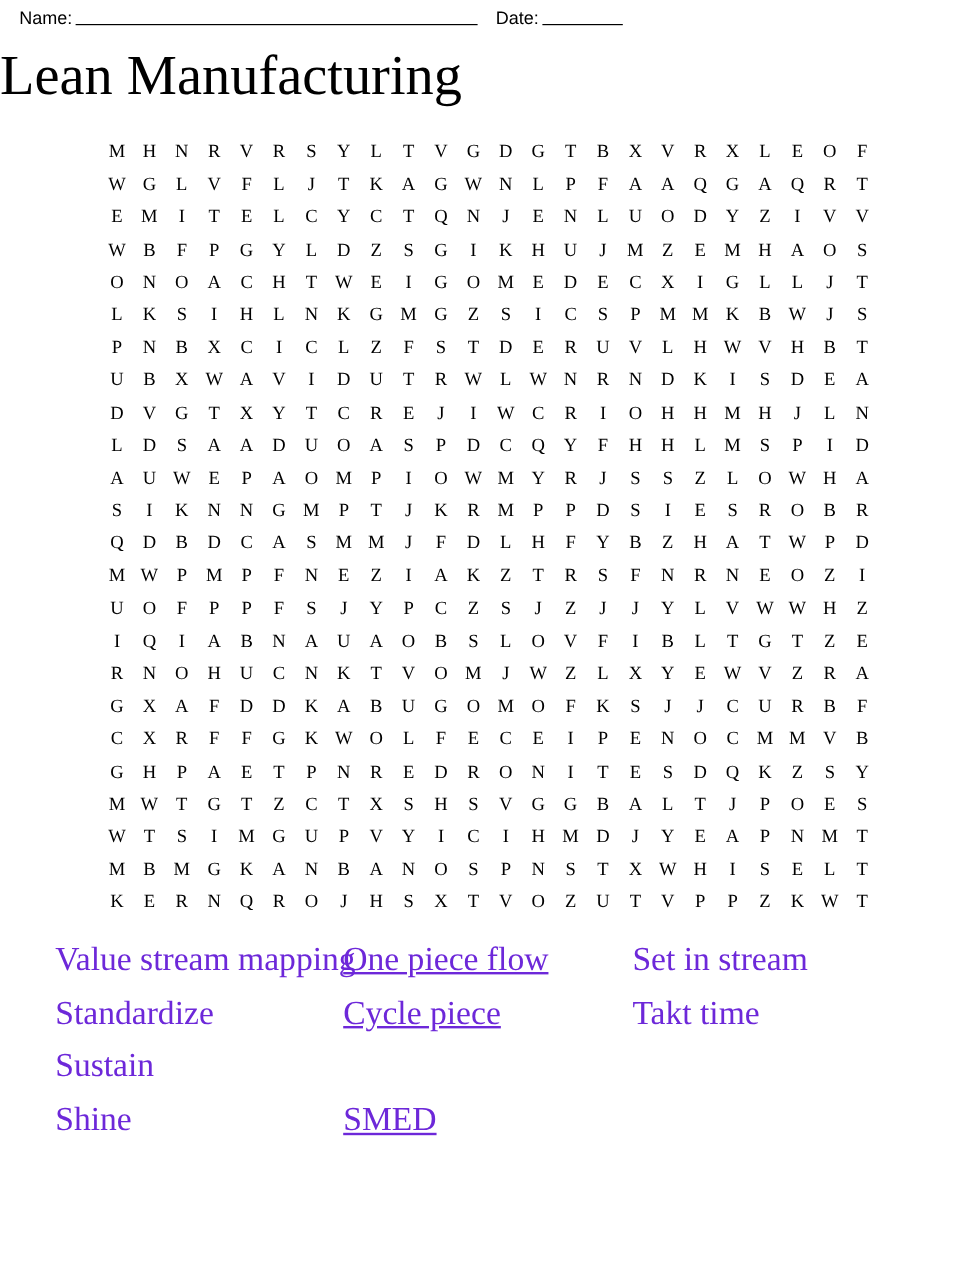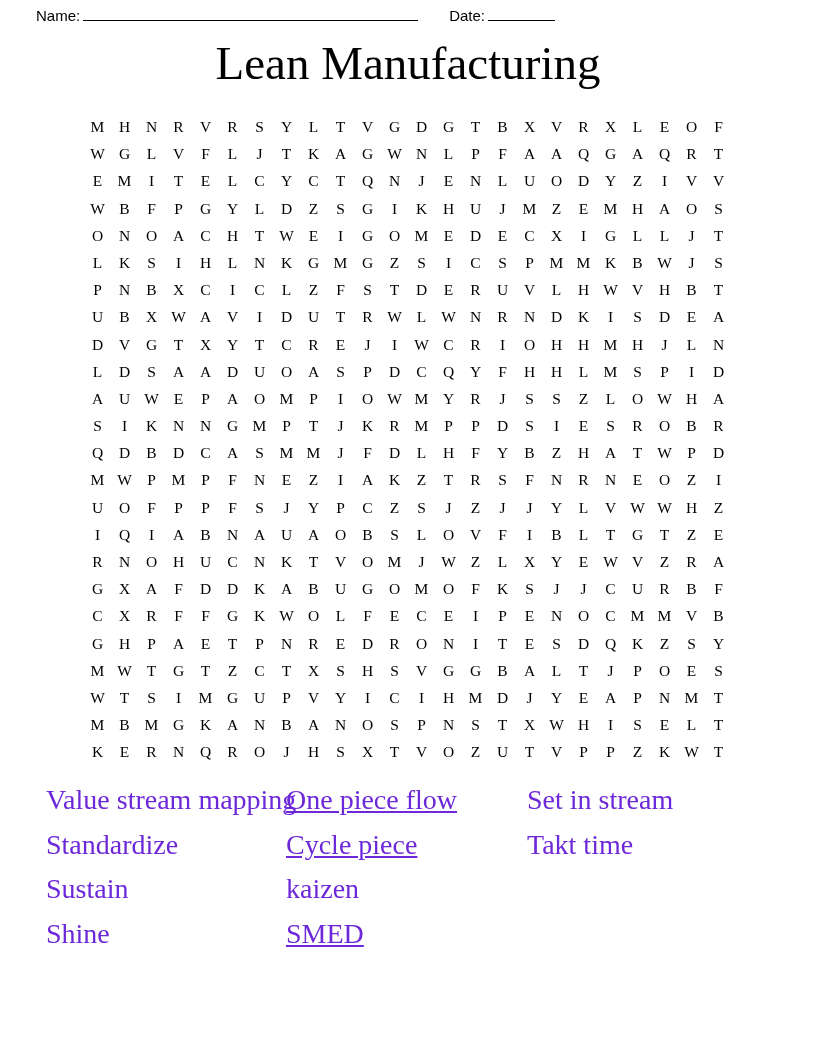--- a/index.html
+++ b/index.html
@@ -31,7 +31,7 @@
     line-height: 16px;
   }
   .name-label {
-    margin-left: 36px;
+    margin-left: 16px;
     white-space: pre;
   }
   .name-rule {

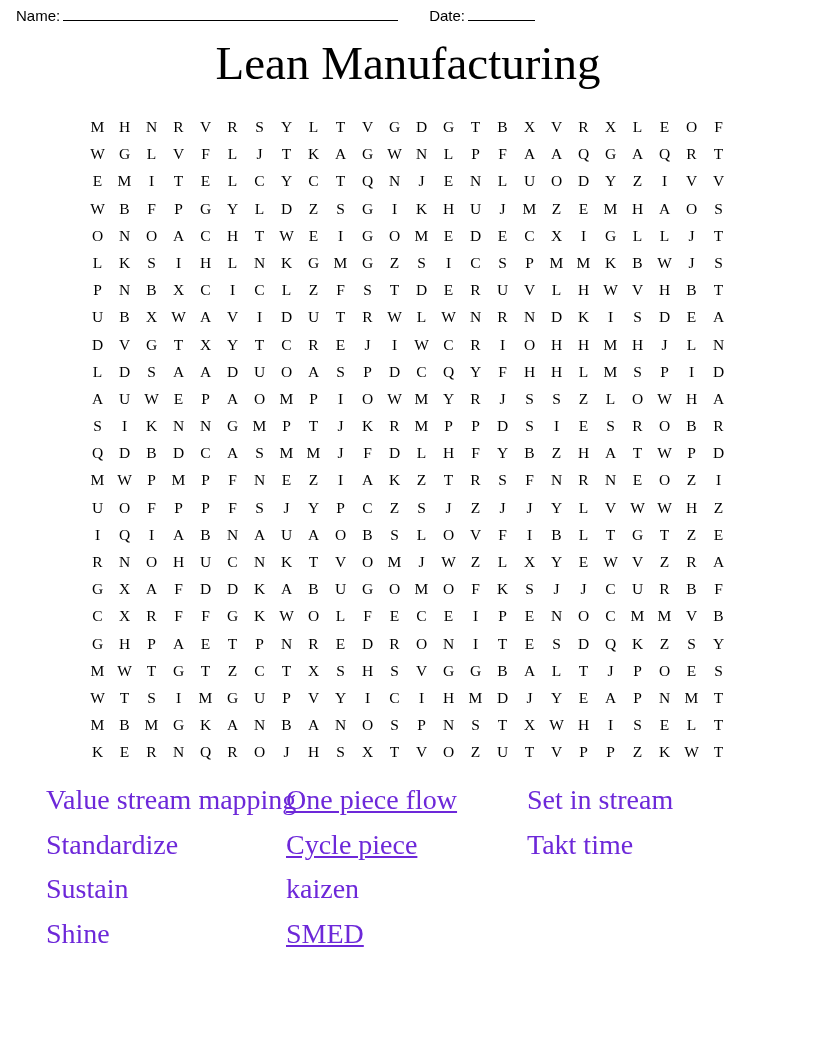--- a/index.html
+++ b/index.html
@@ -42,7 +42,7 @@
     height: 1px;
   }
   .date-label {
-    margin-left: 31px;
+    margin-left: 15px;
     white-space: pre;
     text-align: right;
   }

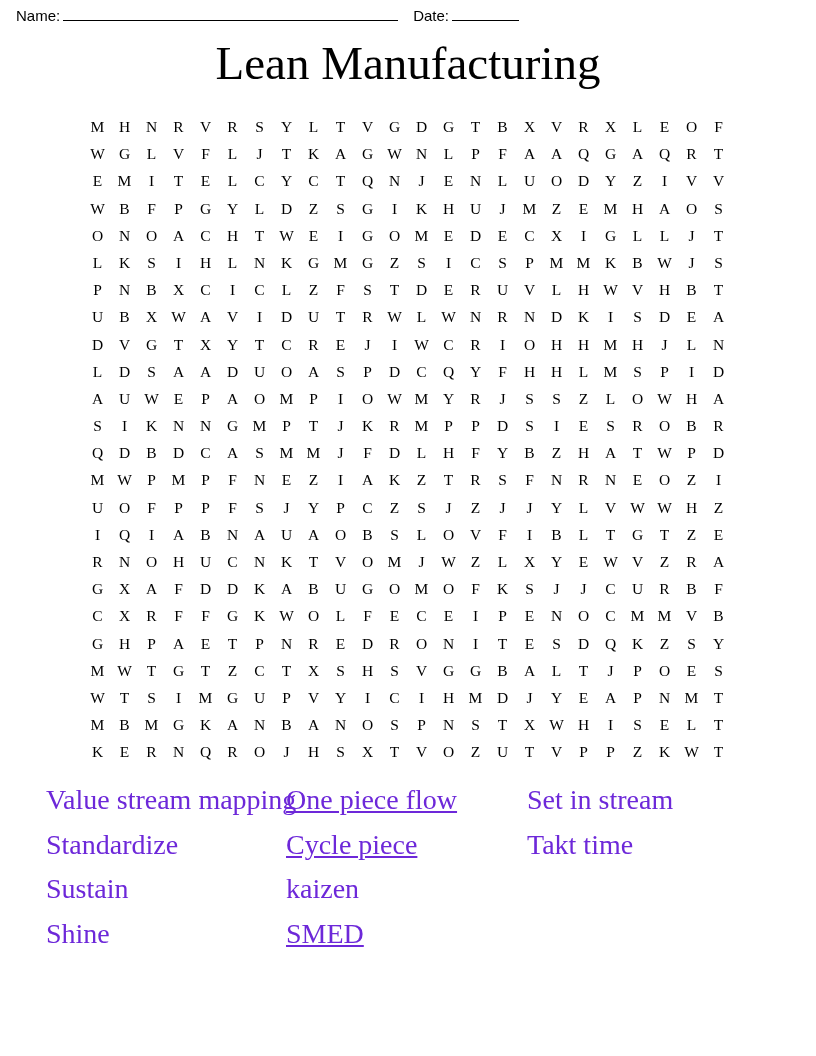--- a/index.html
+++ b/index.html
@@ -60,7 +60,7 @@
     top: 33px;
     left: 0;
     width: 816px;
-    text-align: center;
+    text-align: left;
     font-family: "Liberation Serif", "DejaVu Serif", serif;
     font-size: 47px;
     font-weight: normal;

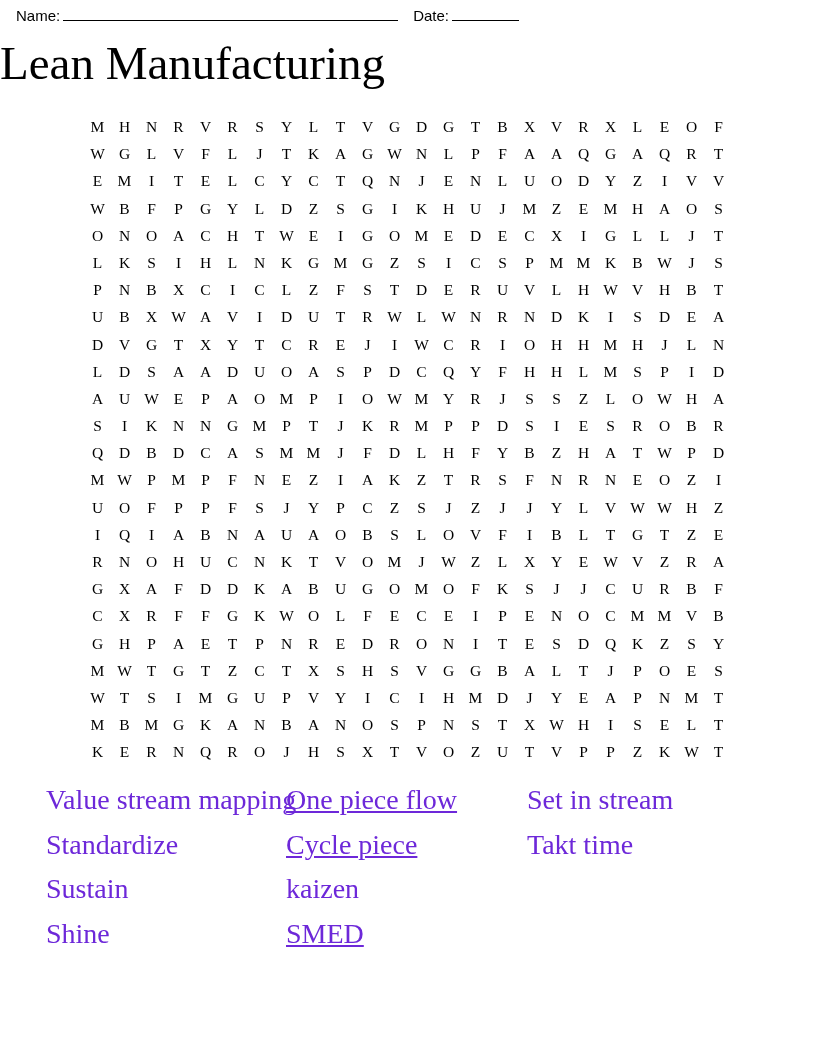--- a/index.html
+++ b/index.html
@@ -766,7 +766,6 @@
     </div>
     <div class="word-row">
       <span class="word-cell col0">Sustain</span>
-      <span class="word-cell col2">kaizen</span>
     </div>
     <div class="word-row">
       <span class="word-cell col0">Shine</span>

